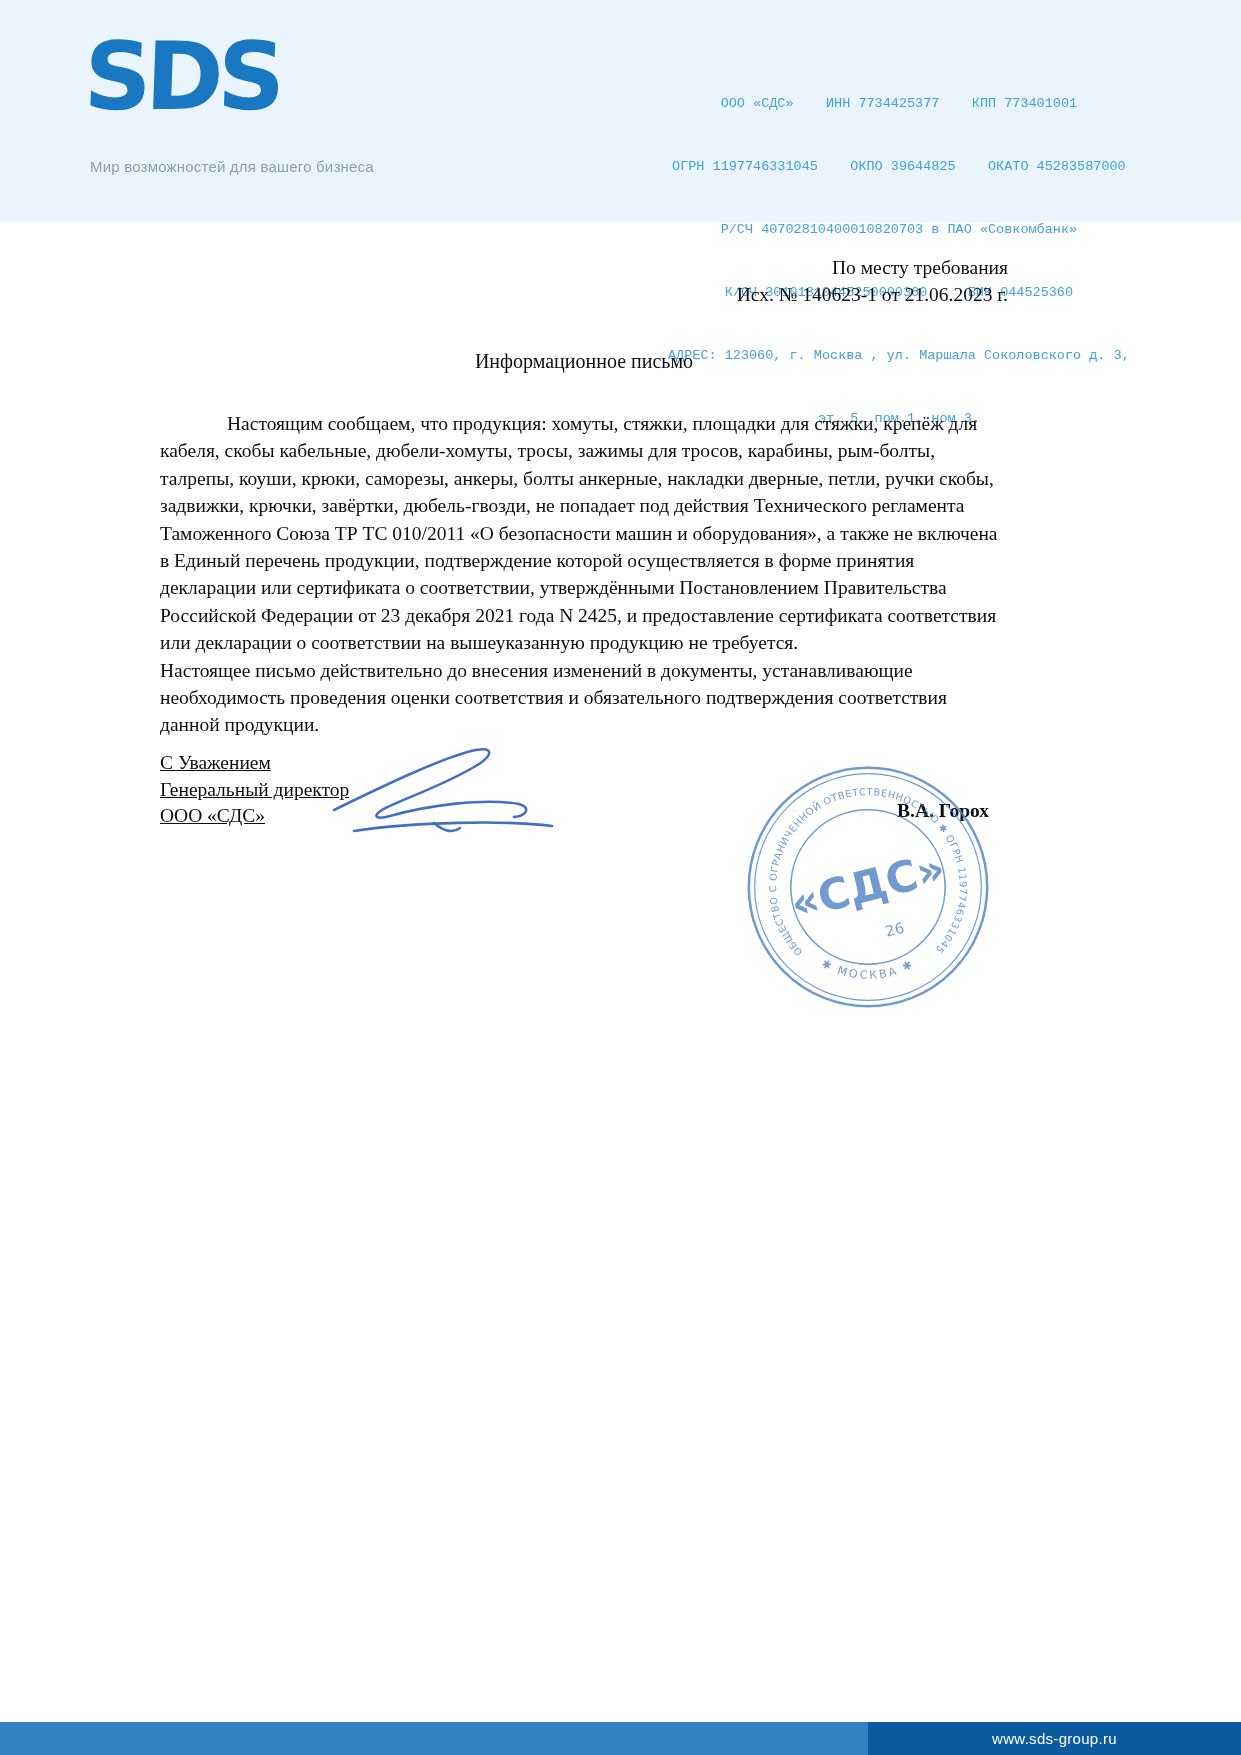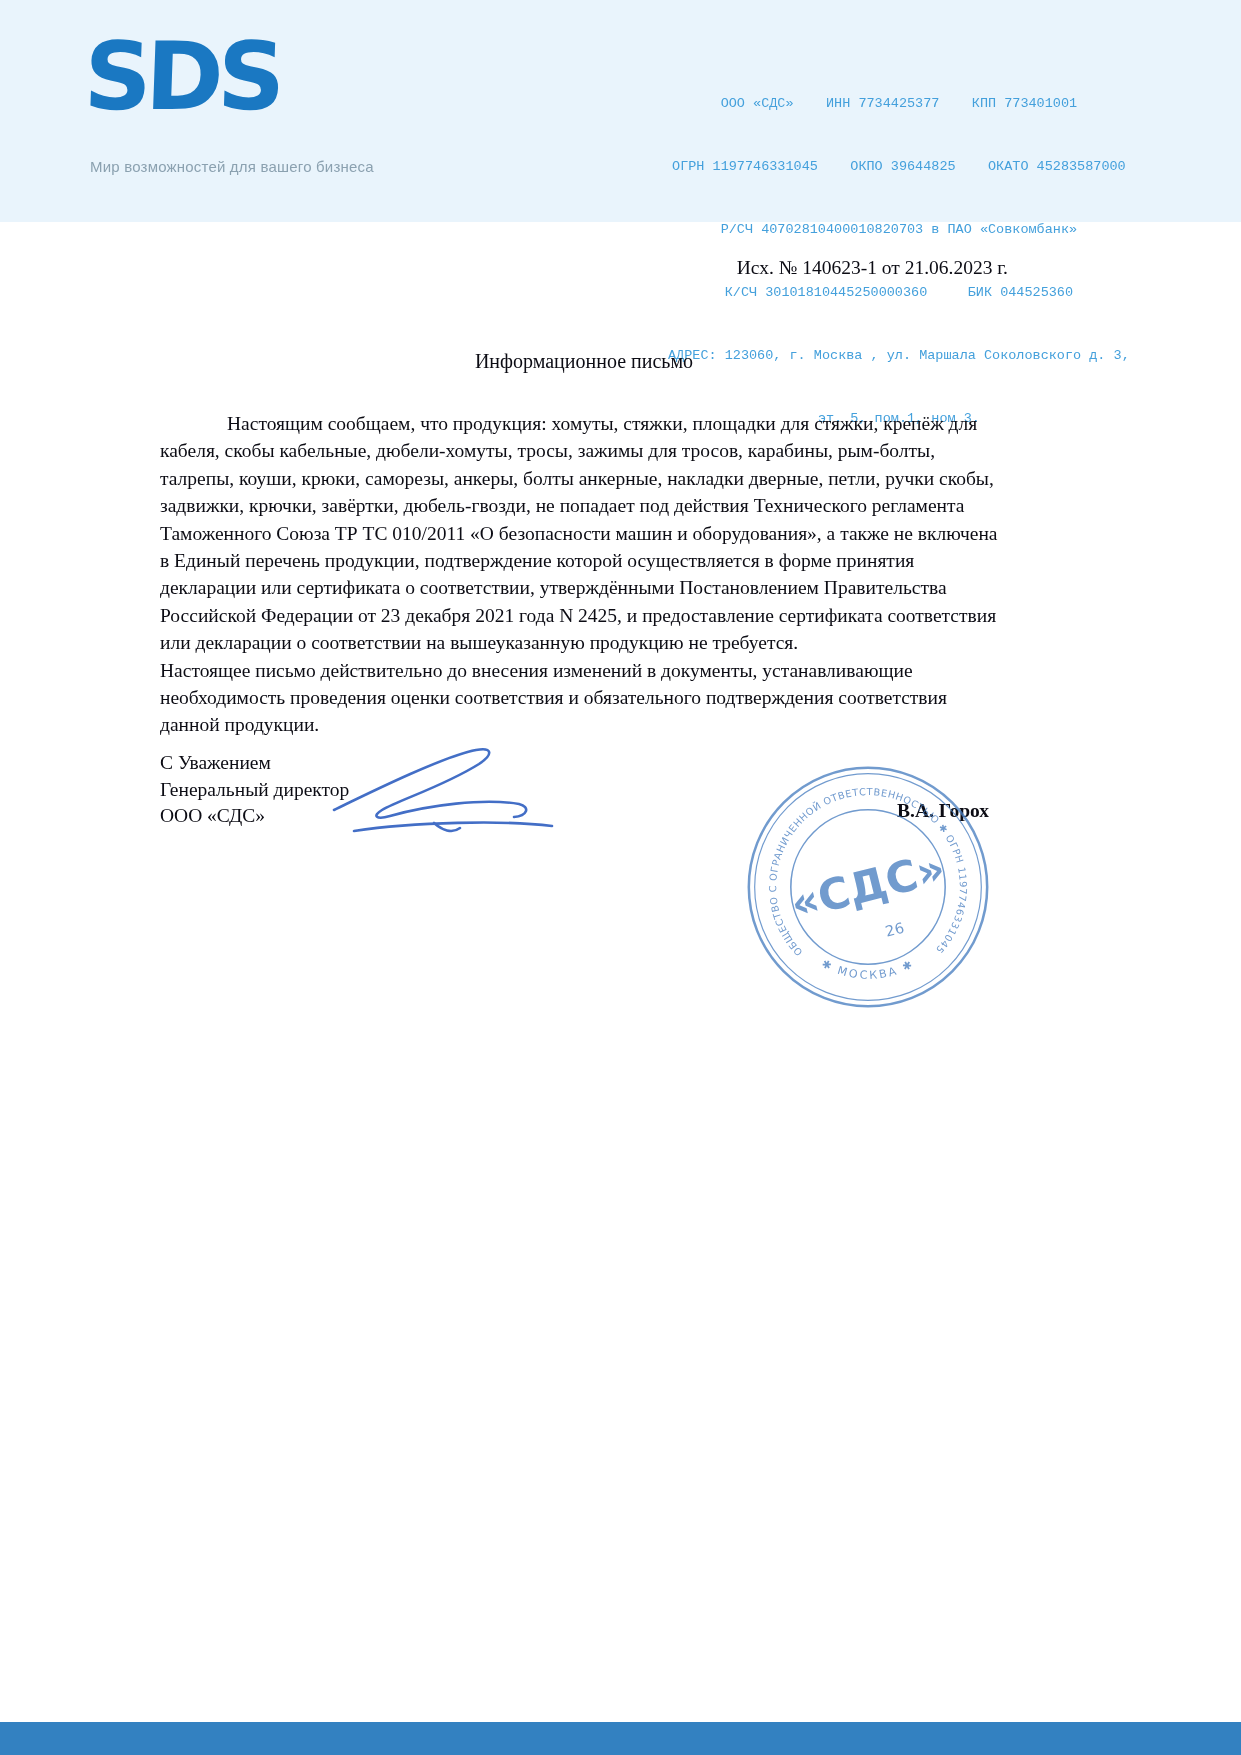--- a/index.html
+++ b/index.html
@@ -115,6 +115,7 @@
   </header>
 
   <div class="ref-block">
+    <div>По месту требования</div>
     <div>Исх. № 140623-1 от 21.06.2023 г.</div>
   </div>
 

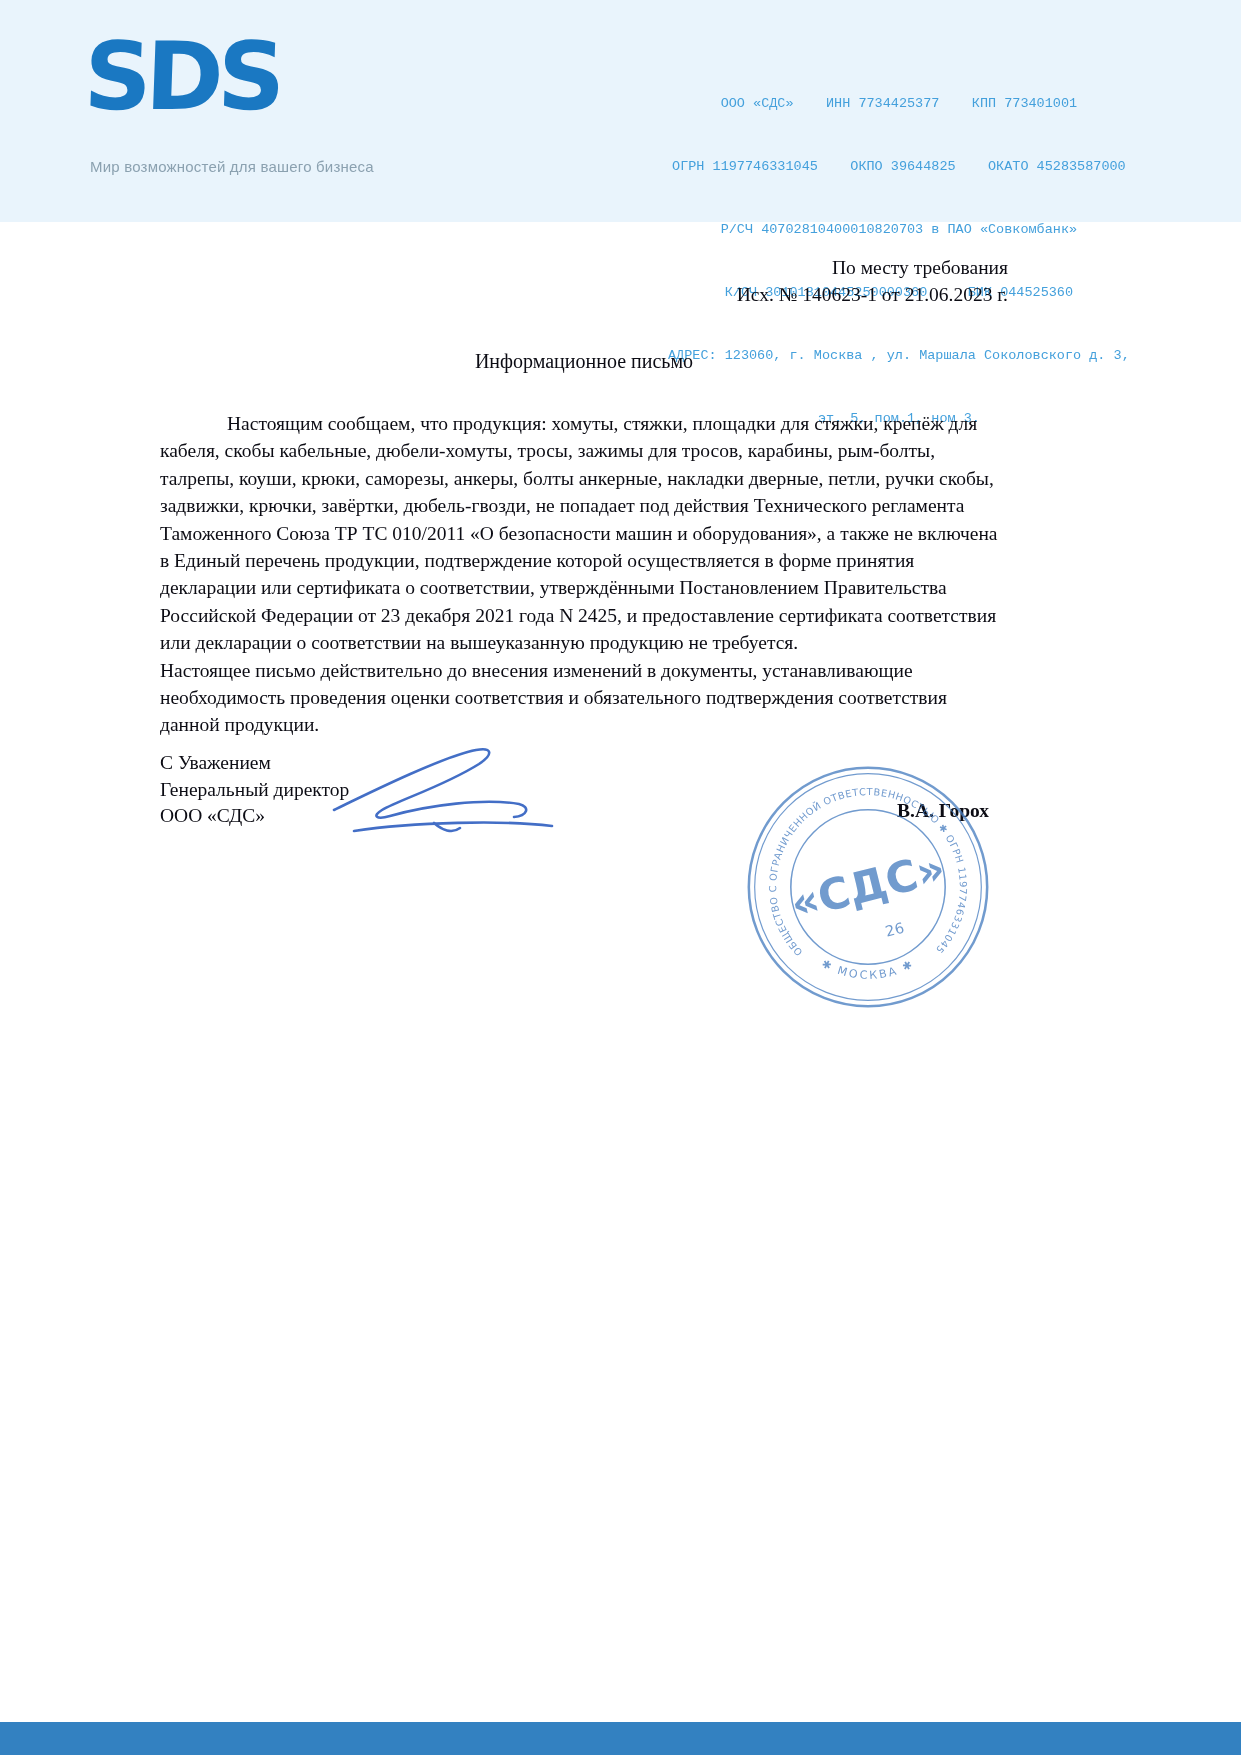--- a/index.html
+++ b/index.html
@@ -55,7 +55,7 @@
   
   .closing {
     position:absolute; top:750px; left:160px;
-    font-size:19.5px; line-height:26.5px; color:#0c0c14;
+    font-size:19.5px; line-height:26.5px; color:#0c0c14;text-decoration:underline;
   }
   .signer {
     position:absolute; top:800px; left:897px;

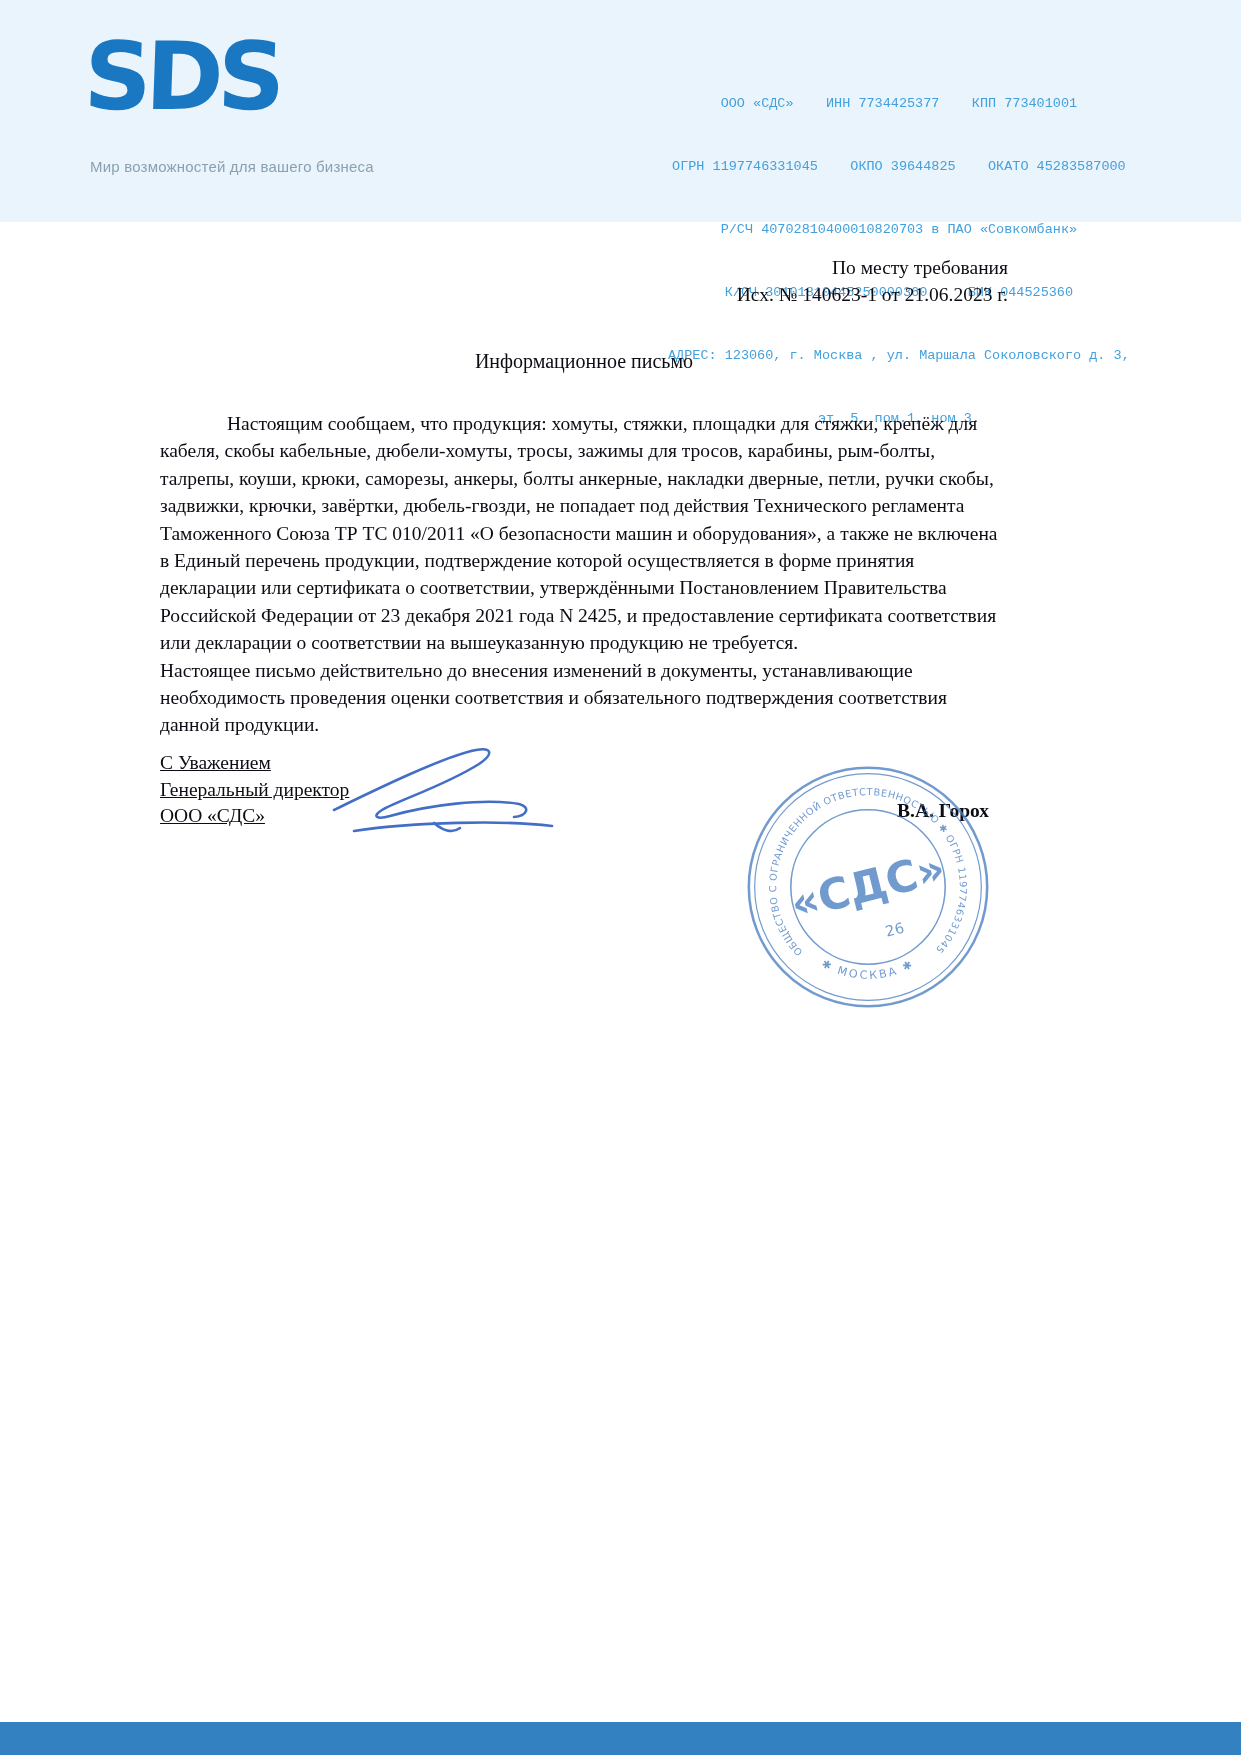--- a/index.html
+++ b/index.html
@@ -166,6 +166,9 @@
 
   <footer class="footer">
     <div class="footer-left"></div>
+    <div class="footer-right">
+      <span class="footer-url">www.sds-group.ru</span>
+    </div>
   </footer>
 
 </div>

